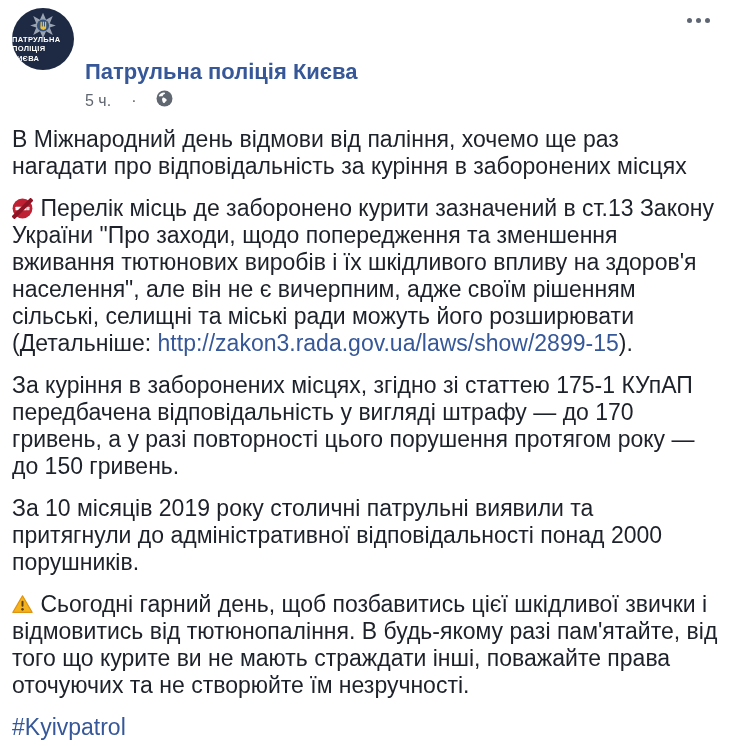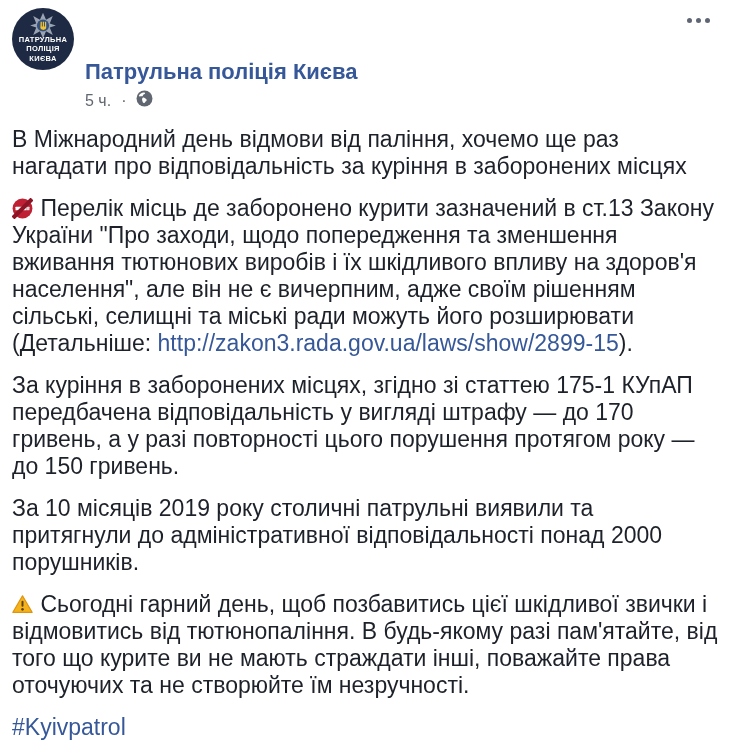--- a/index.html
+++ b/index.html
@@ -26,7 +26,7 @@
   .avatar .badge{position:absolute;top:4px;left:50%;transform:translateX(-50%);}
   .avatar-lines{
     position:absolute;left:0;right:0;bottom:7px;
-    text-align:center;color:#fff;font-weight:bold;
+    color:#fff;font-weight:bold;
     font-size:7.5px;line-height:9.5px;letter-spacing:.3px;
   }
   .header-text{padding-top:3px;}

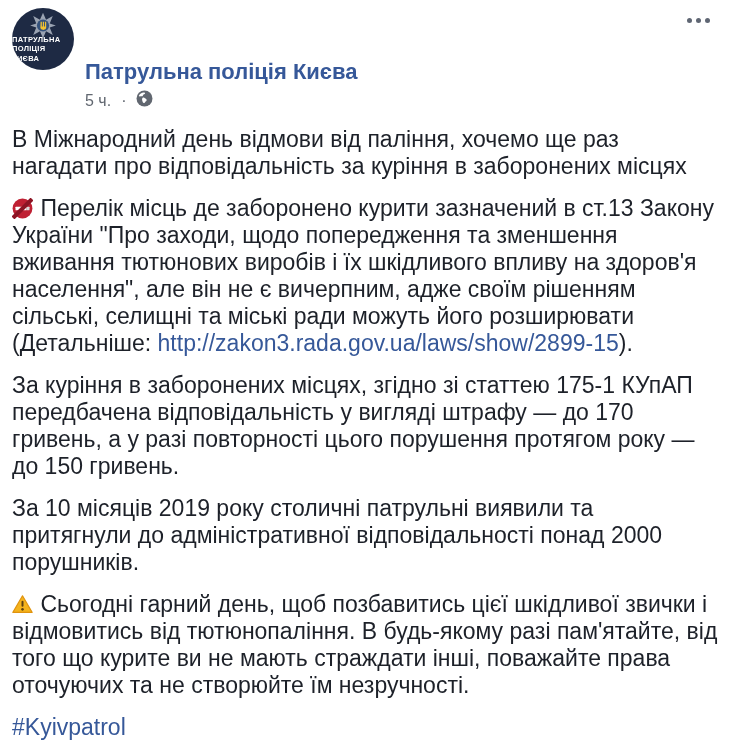--- a/index.html
+++ b/index.html
@@ -35,7 +35,7 @@
     font-size:22px;line-height:26px;text-decoration:none;margin-top:48px;
   }
   .meta{
-    display:flex;align-items:center;gap:10px;margin-top:5px;
+    display:flex;align-items:center;gap:20px;margin-top:5px;
     color:var(--muted);font-size:16px;line-height:19px;
   }
   .meta a{color:var(--muted);text-decoration:none;}

